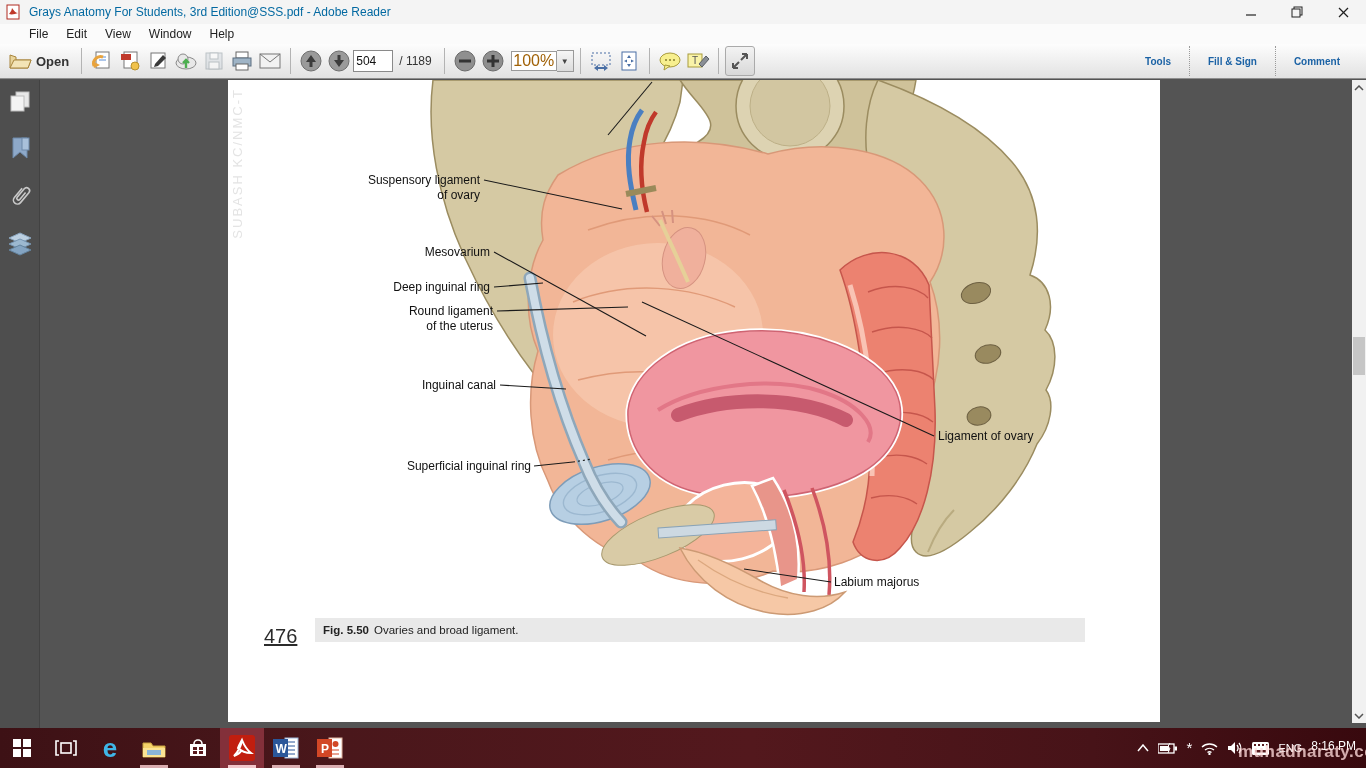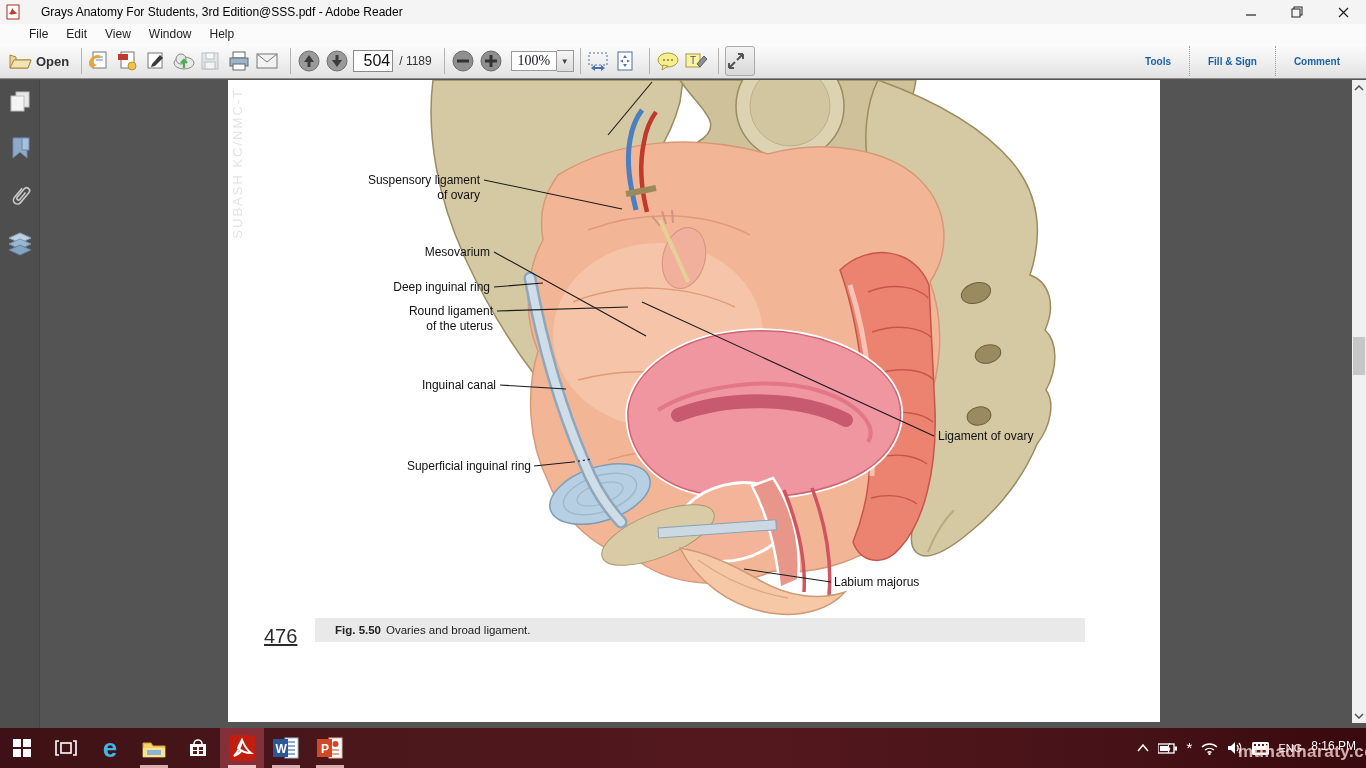--- a/index.html
+++ b/index.html
@@ -8,7 +8,7 @@
   .abs{position:absolute;}
   
   .titlebar{left:0;top:0;width:1366px;height:24px;background:#f4f4f4;display:flex;align-items:center;}
-  .title-text{font-size:12px;color:#000000;margin-left:20px;}
+  .title-text{font-size:12px;color:#0369a1;margin-left:8px;}
   .win-controls{margin-left:auto;display:flex;height:24px;}
   .win-btn{width:46px;height:24px;display:flex;align-items:center;justify-content:center;}
   

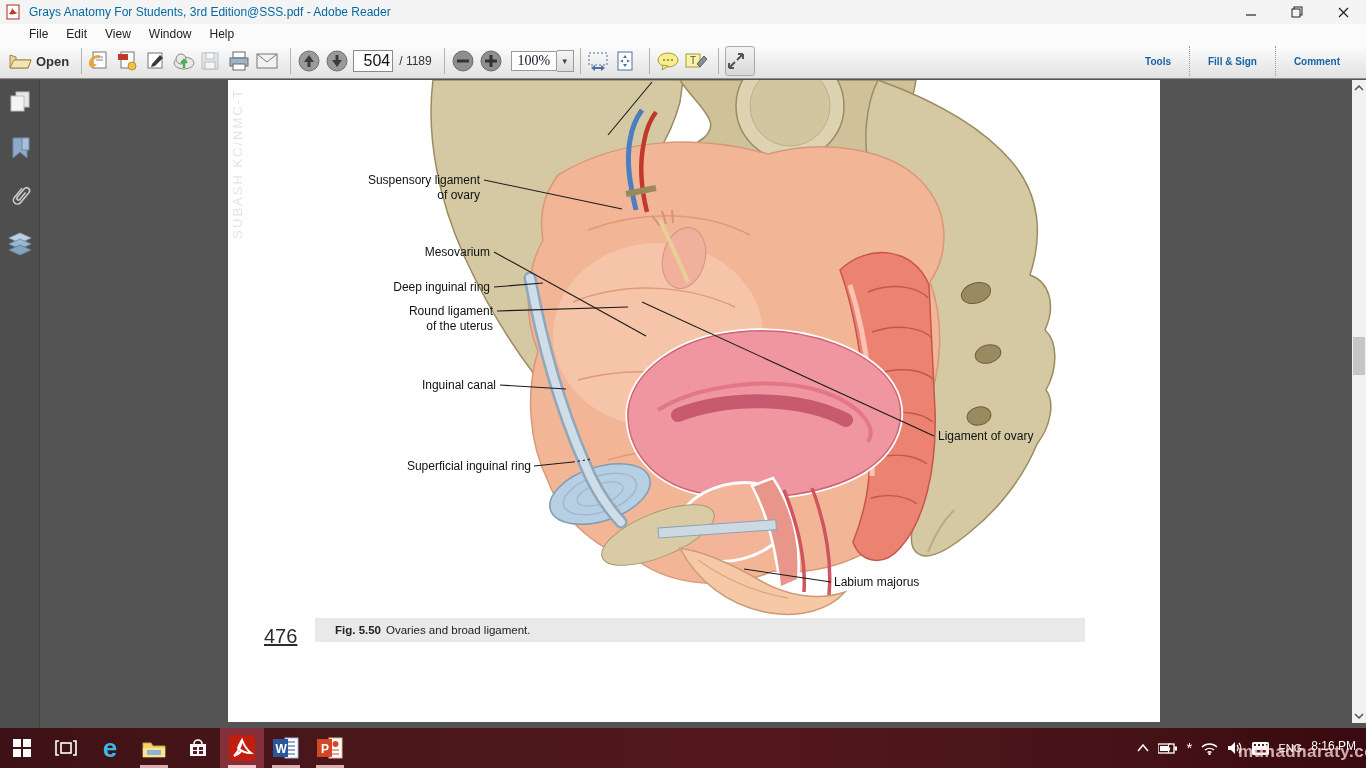--- a/index.html
+++ b/index.html
@@ -17,7 +17,7 @@
   
   .toolbar{left:0;top:44px;width:1366px;height:35px;background:linear-gradient(#fdfdfd,#e2e2e2);
            border-bottom:1px solid #8e8e8e;display:flex;align-items:center;padding:0 8px;box-sizing:border-box;}
-  .tb-btn{height:28px;min-width:28px;display:flex;align-items:center;border-radius:3px;}
+  .tb-btn{height:28px;min-width:28px;display:flex;align-items:center;justify-content:center;border-radius:3px;}
   .tb-sep{width:1px;height:26px;background:#b3b3b3;margin:0 6px;}
   .open-label{font-size:13px;font-weight:bold;color:#333;margin:0 6px 0 4px;}
   .page-input{width:34px;height:18px;font-size:16px;text-align:right;border:1px solid #8a8a8a;background:#fff;color:#111;}

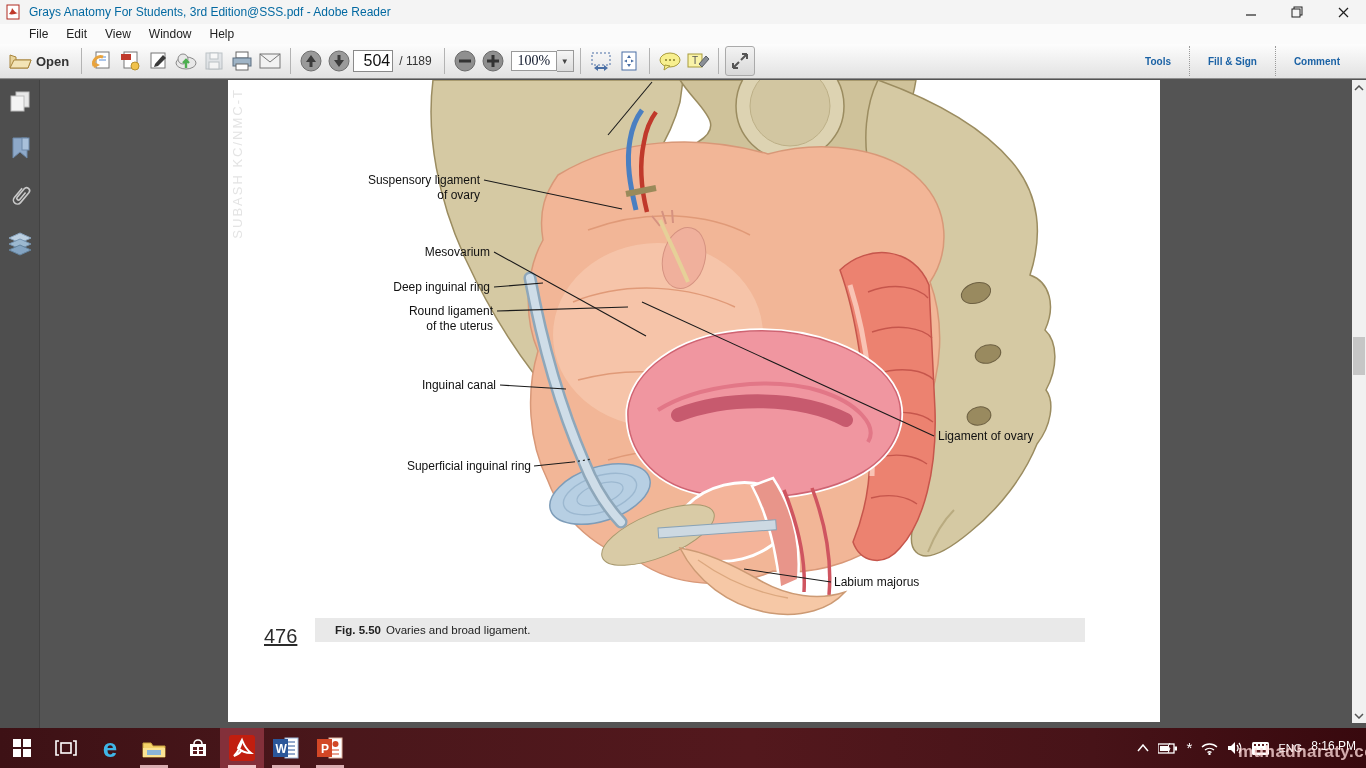--- a/index.html
+++ b/index.html
@@ -20,7 +20,7 @@
   .tb-btn{height:28px;min-width:28px;display:flex;align-items:center;justify-content:center;border-radius:3px;}
   .tb-sep{width:1px;height:26px;background:#b3b3b3;margin:0 6px;}
   .open-label{font-size:13px;font-weight:bold;color:#333;margin:0 6px 0 4px;}
-  .page-input{width:34px;height:18px;font-size:16px;text-align:right;border:1px solid #8a8a8a;background:#fff;color:#111;}
+  .page-input{width:34px;height:18px;font-size:12px;text-align:left;border:1px solid #8a8a8a;background:#fff;color:#111;}
   .page-total{font-size:12px;color:#333;margin:0 6px;text-align:center;}
   .zoom-box{width:44px;height:18px;border:1px solid #9a9a9a;background:#fff;font-size:14px;color:#0f172a;
             display:flex;align-items:center;justify-content:center;font-family:Liberation Serif, serif;}

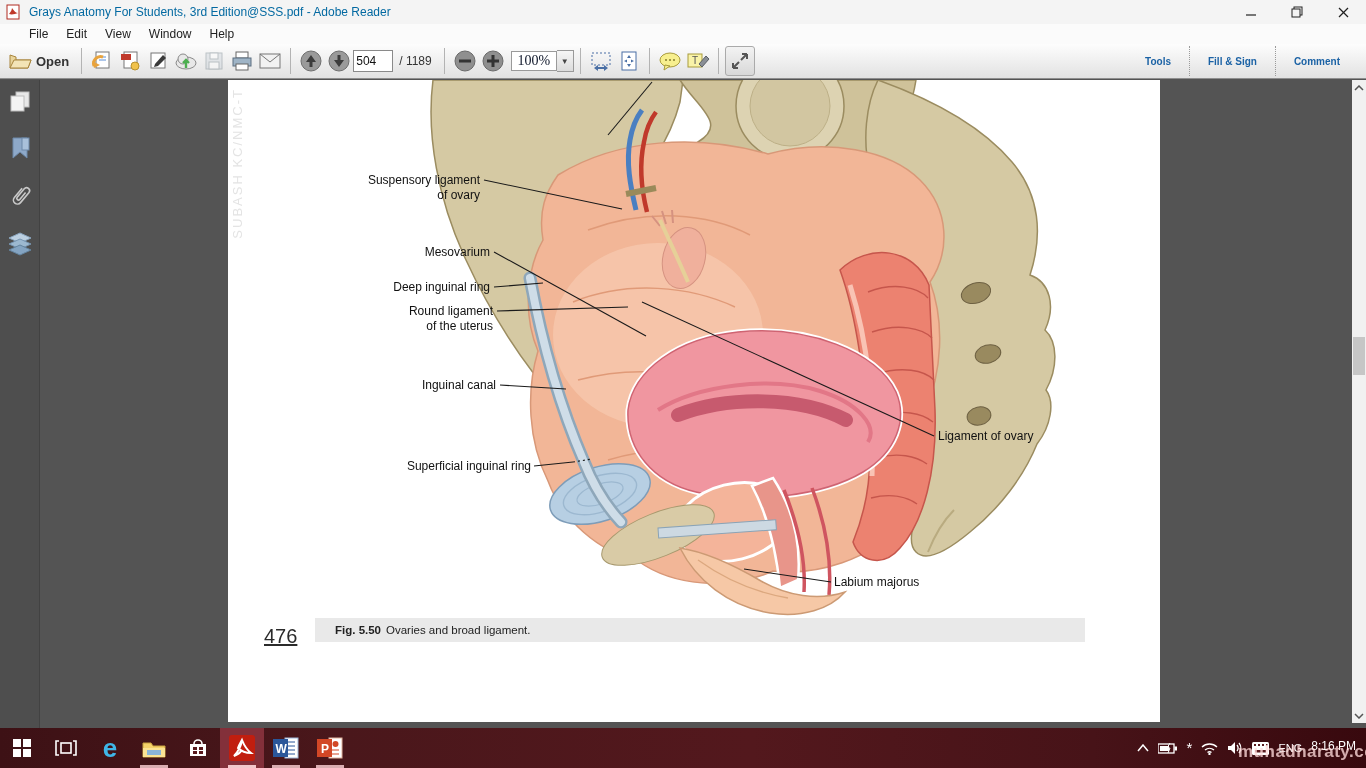--- a/index.html
+++ b/index.html
@@ -22,8 +22,8 @@
   .open-label{font-size:13px;font-weight:bold;color:#333;margin:0 6px 0 4px;}
   .page-input{width:34px;height:18px;font-size:12px;text-align:left;border:1px solid #8a8a8a;background:#fff;color:#111;}
   .page-total{font-size:12px;color:#333;margin:0 6px;text-align:center;}
-  .zoom-box{width:44px;height:18px;border:1px solid #9a9a9a;background:#fff;font-size:14px;color:#0f172a;
-            display:flex;align-items:center;justify-content:center;font-family:Liberation Serif, serif;}
+  .zoom-box{width:44px;height:18px;border:1px solid #9a9a9a;background:#fff;font-size:16px;color:#a16207;
+            display:flex;align-items:center;justify-content:center;}
   .zoom-dd{width:16px;height:20px;border:1px solid #9a9a9a;border-left:none;background:linear-gradient(#f6f6f6,#dcdcdc);
            display:flex;align-items:center;justify-content:center;font-size:8px;color:#444;}
   .right-tabs{margin-left:auto;display:flex;align-items:center;height:100%;}

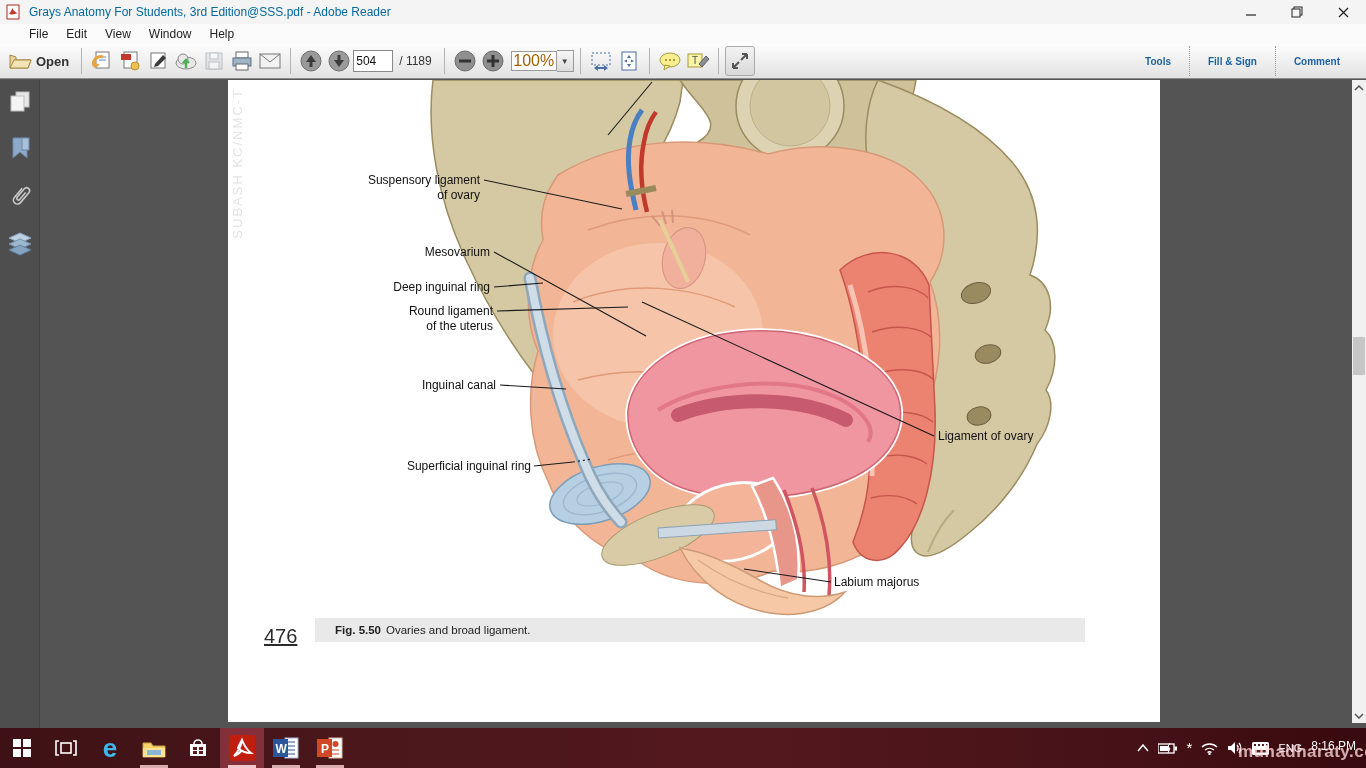--- a/index.html
+++ b/index.html
@@ -37,7 +37,7 @@
   .sidewm{left:2px;top:8px;writing-mode:vertical-rl;transform:rotate(180deg);color:#e4e4e4;
           font-size:13px;letter-spacing:2px;user-select:none;}
   .caption-bar{left:87px;top:538px;width:770px;height:24px;background:#e9e9e9;display:flex;align-items:center;
-               padding-left:20px;box-sizing:border-box;font-size:11.5px;color:#222;}
+               padding-left:8px;box-sizing:border-box;font-size:11.5px;color:#222;}
   .caption-bold{font-weight:bold;margin-right:5px;}
   .pagenum{left:36px;top:545px;font-size:20px;color:#2b2b2b;text-decoration:underline;}
   

